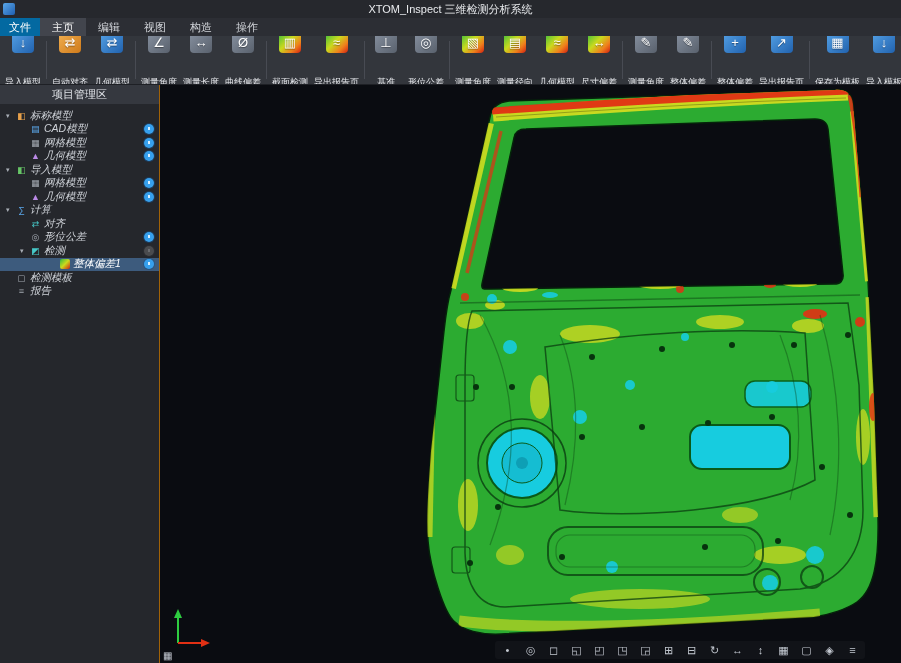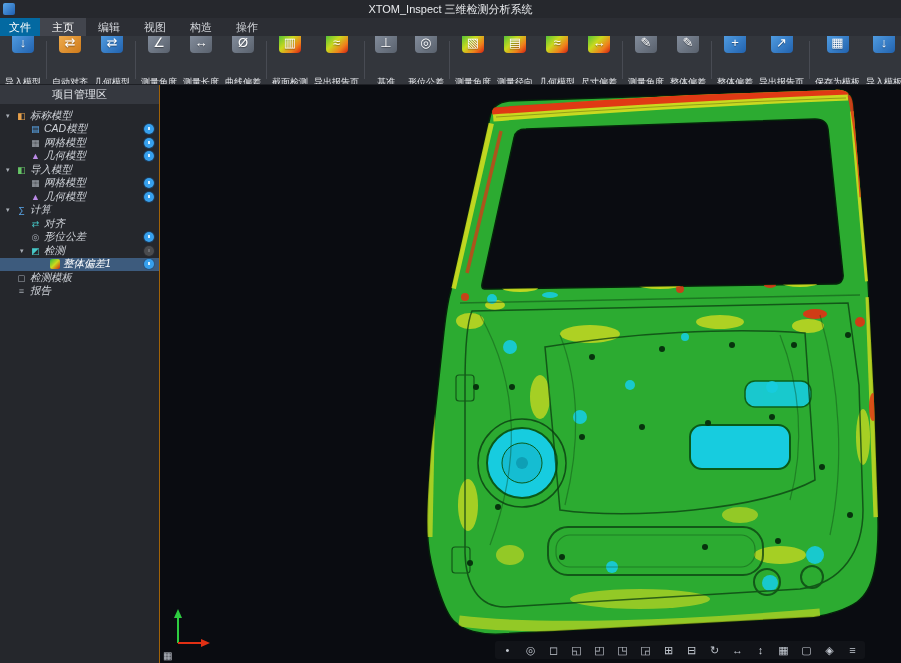--- a/index.html
+++ b/index.html
@@ -37,7 +37,7 @@
   .sidebar-header { height:19px; background:#35383f; color:#e0e3e8; font-size:11px; line-height:19px; text-align:center; }
   .tree { padding-top:5px; }
   .trow { position:relative; height:13.5px; display:flex; align-items:center; font-size:10.5px; color:#ced2d8; }
-  .lv0 { padding-left:6px; } .lv1 { padding-left:20px; } .lv2 { padding-left:40px; }
+  .lv0 { padding-left:6px; } .lv1 { padding-left:20px; } .lv2 { padding-left:50px; }
   .trow.selected { background:#3d5b7d; color:#fff; }
   .caret { width:10px; font-size:7px; color:#a9aeb6; flex:none; }
   .tic { width:11px; font-size:9px; margin-right:3px; flex:none; text-align:center; }

